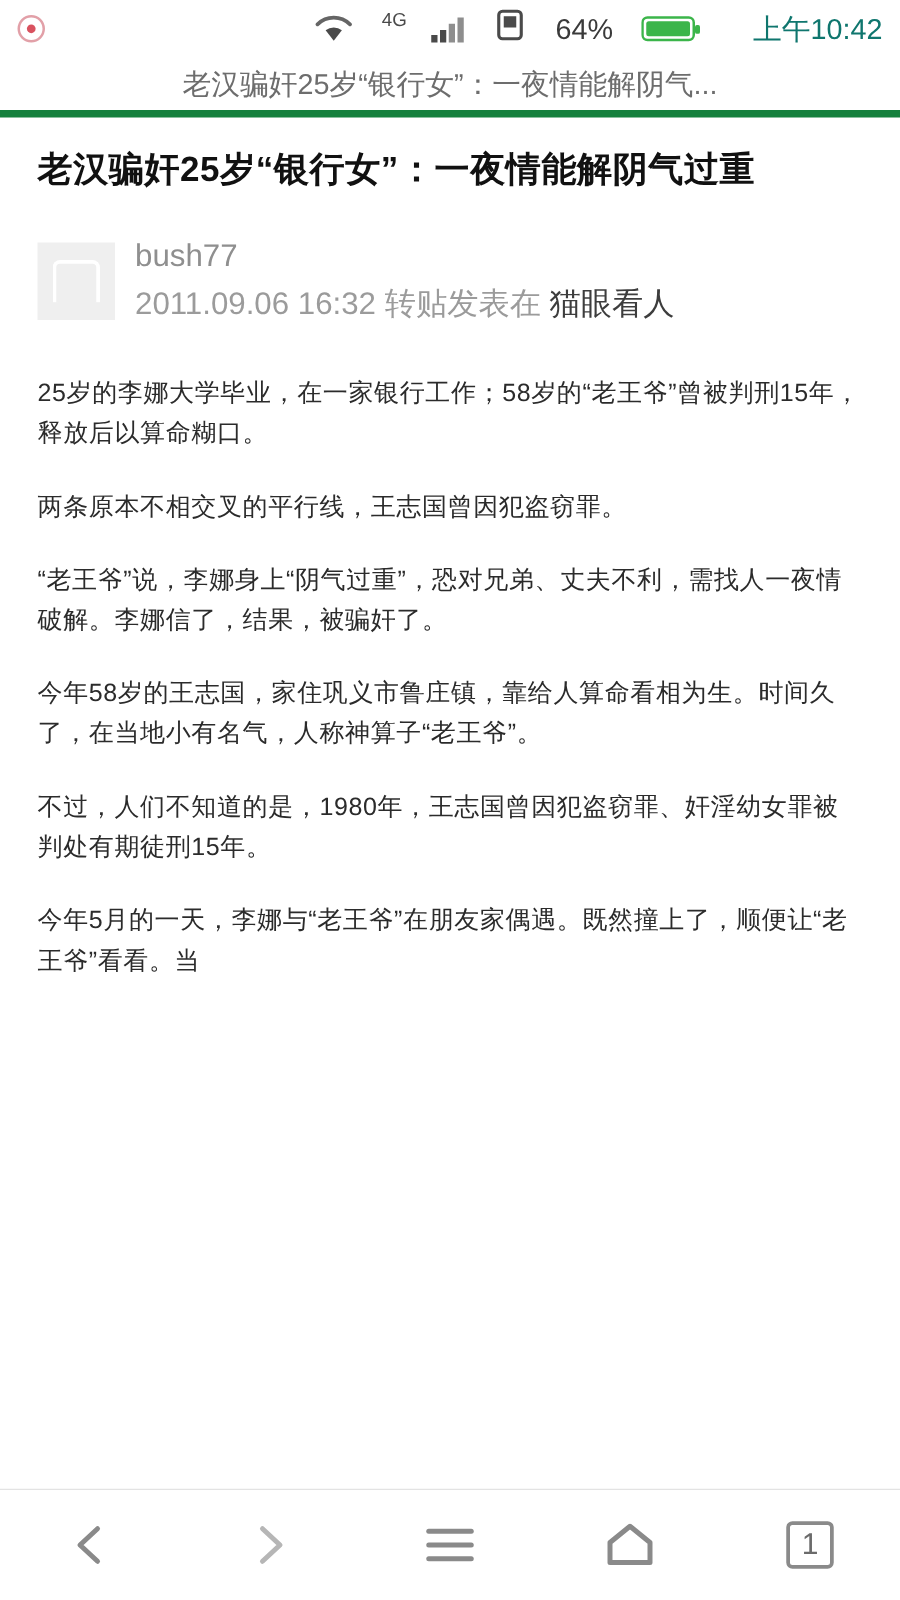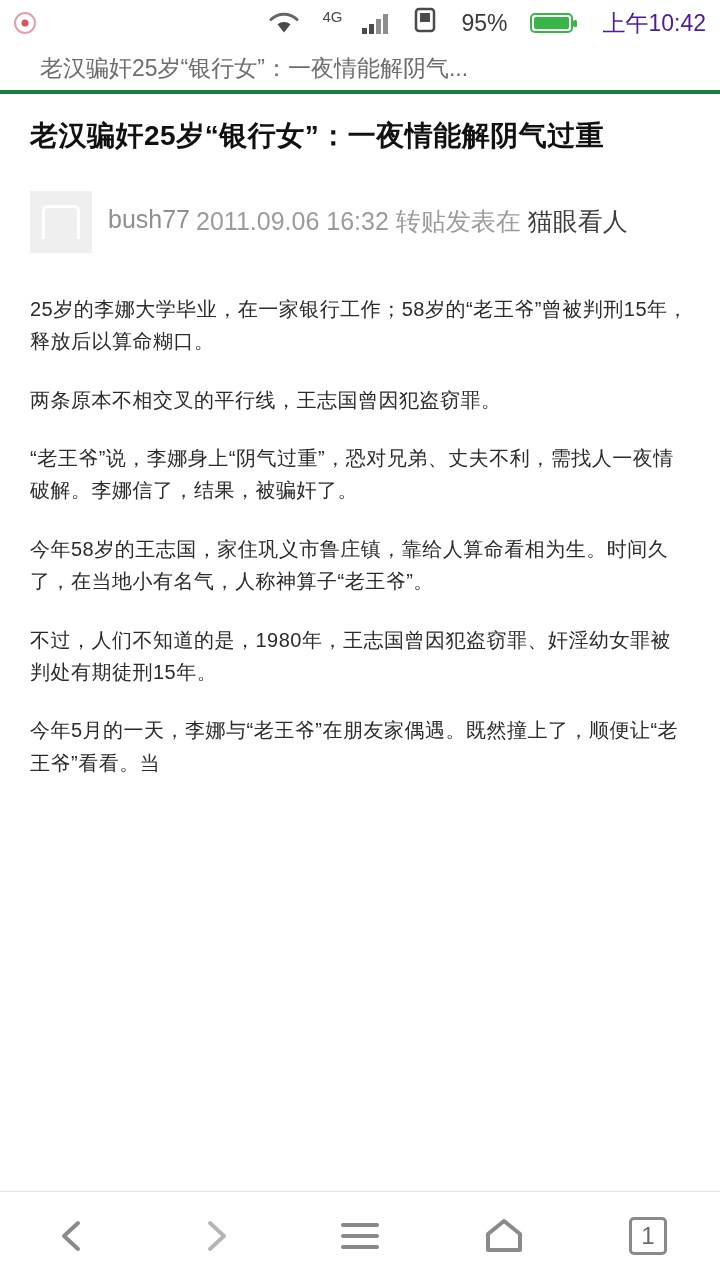--- a/index.html
+++ b/index.html
@@ -245,7 +245,7 @@
         <rect x="6" y="6" width="10" height="9" fill="#4a4a4a"></rect>
       </svg>
     </span>
-    <span class="batt-pct">95%</span>
+    <span class="batt-pct">64%</span>
     <span class="battery-icon">
       <svg width="48" height="24" viewBox="0 0 48 24">
         <rect x="1" y="3" width="41" height="18" rx="4" ry="4" fill="none" stroke="#3bb54a" stroke-width="2"></rect>

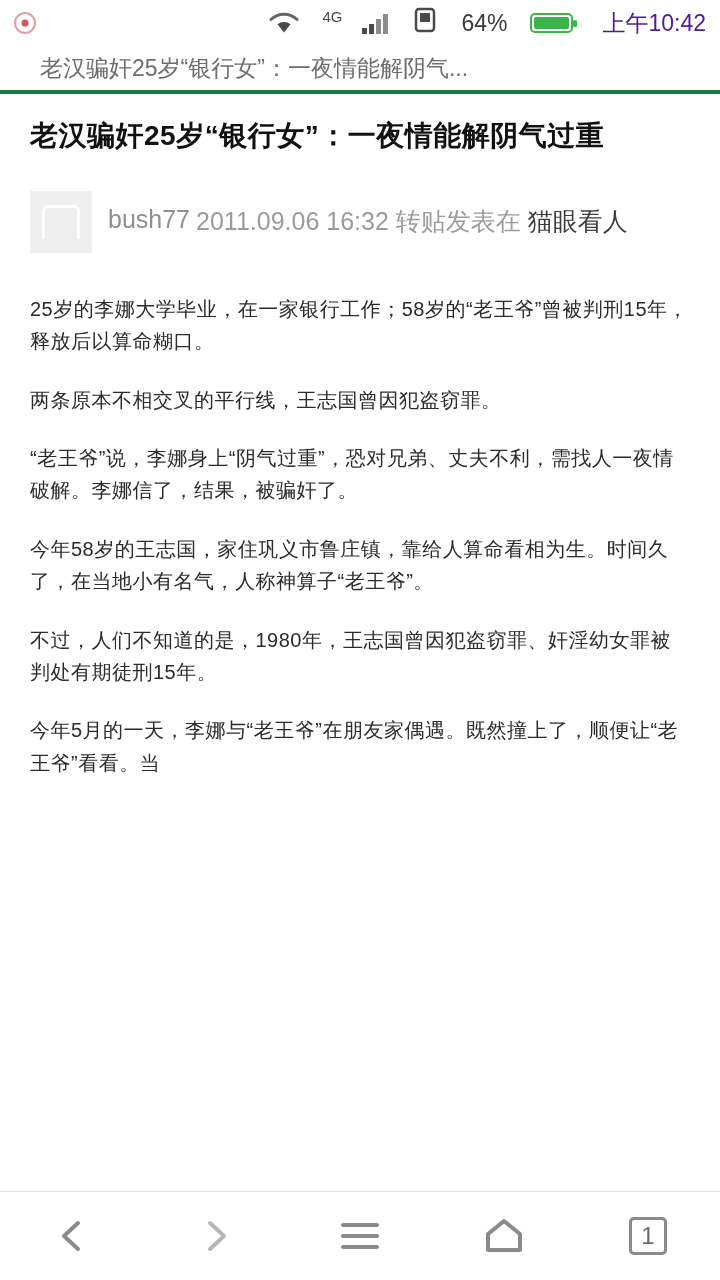--- a/index.html
+++ b/index.html
@@ -72,8 +72,8 @@
   }
   .clock {
     font-size: 23px;
-    color: #4c1d95;
-    margin-left: 1px;
+    color: #0f766e;
+    margin-left: 18px;
     white-space: nowrap;
     text-align: right;
   }

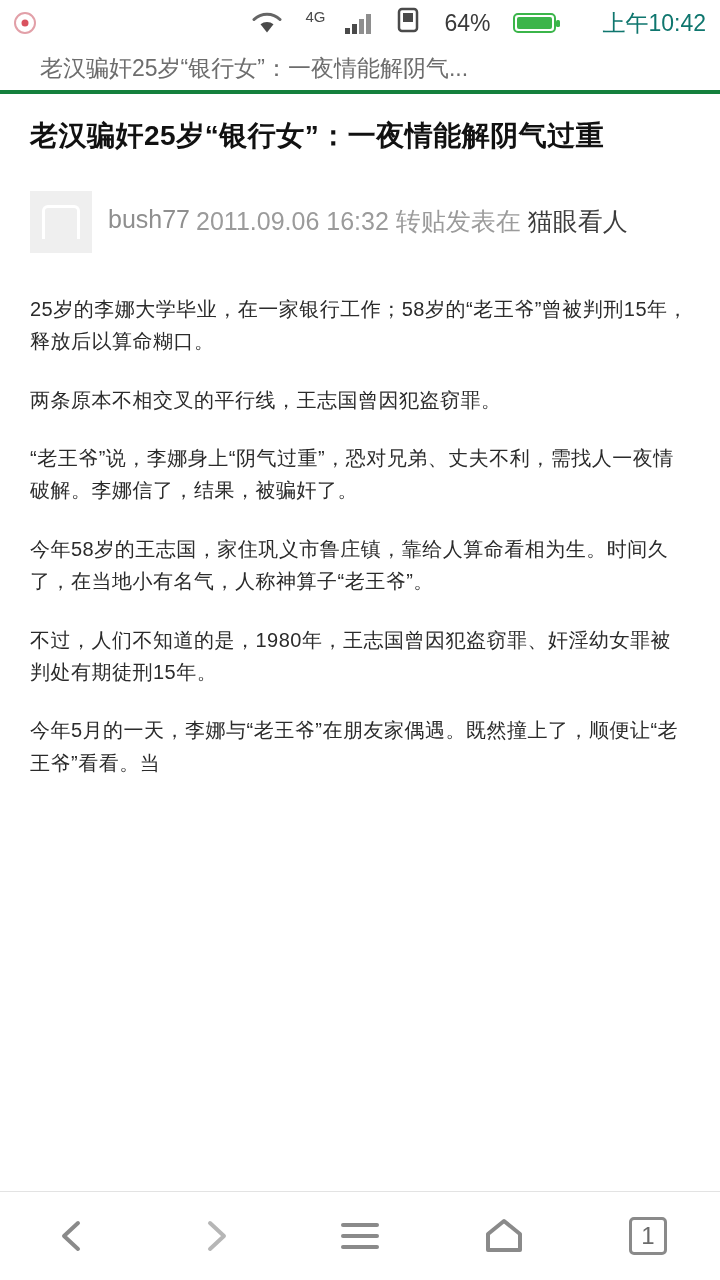--- a/index.html
+++ b/index.html
@@ -83,8 +83,9 @@
     height: 48px;
     display: flex;
     align-items: center;
-    background: #ffffff;
-    border-bottom: 4px solid #15803d;
+    justify-content: center;
+    background: #ffffff;
+    border-bottom: 6px solid #15803d;
     padding: 0 40px;
     box-sizing: border-box;
   }

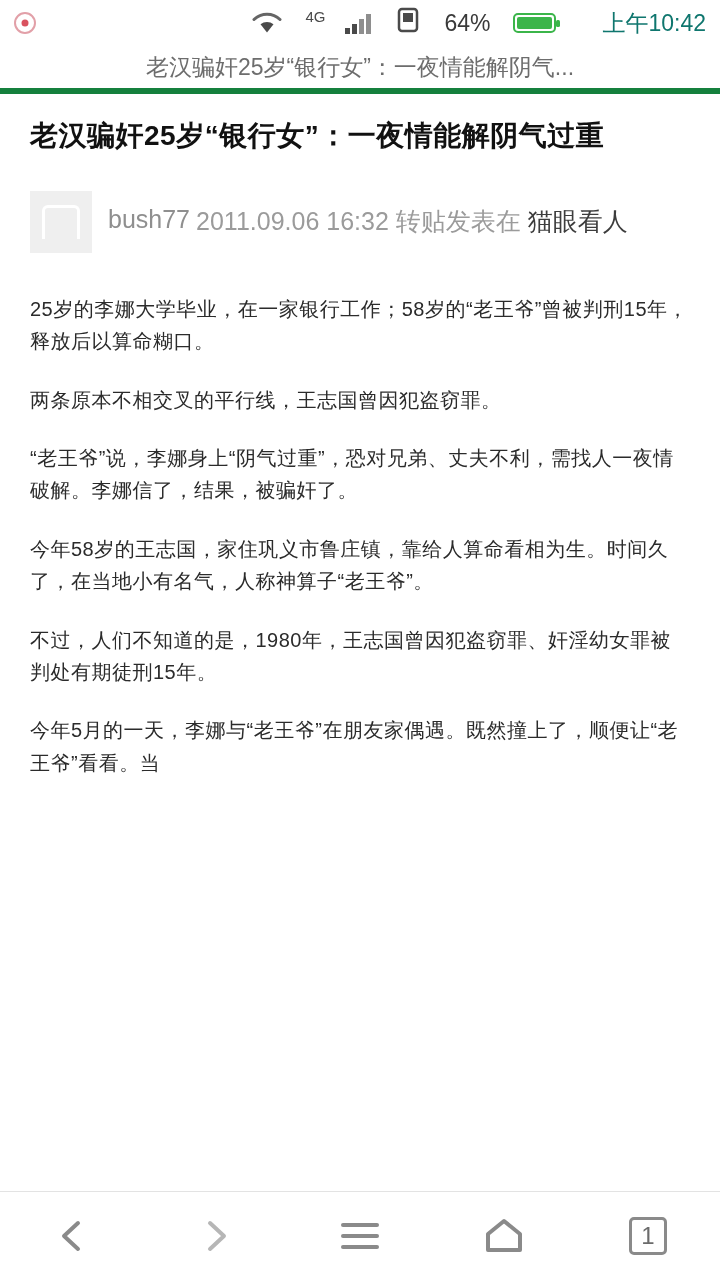--- a/index.html
+++ b/index.html
@@ -143,7 +143,7 @@
     border-radius: 6px 6px 0 0;
     box-sizing: border-box;
   }
-  .byline-text { display: flex; flex-direction: row; gap: 6px; }
+  .byline-text { display: flex; flex-direction: column; gap: 6px; }
   .author {
     font-size: 25px;
     color: #8f8f8f;

